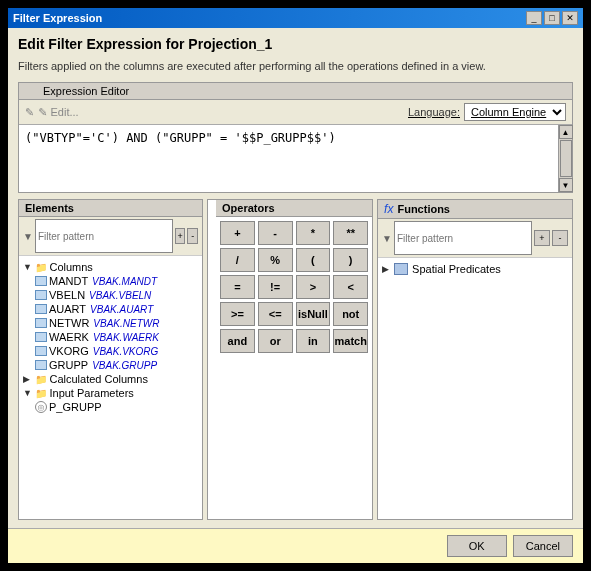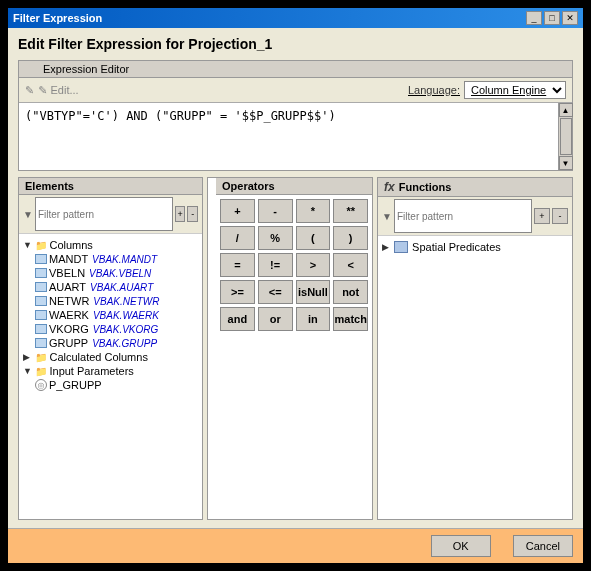--- a/index.html
+++ b/index.html
@@ -80,6 +80,7 @@
 
   <div class="content">
     <div class="main-title">Edit Filter Expression for Projection_1</div>
+    <div class="subtitle">Filters applied on the columns are executed after performing all the operations defined in a view.</div>
 
     <div class="section expression-editor">
       <div class="section-header">Expression Editor</div>

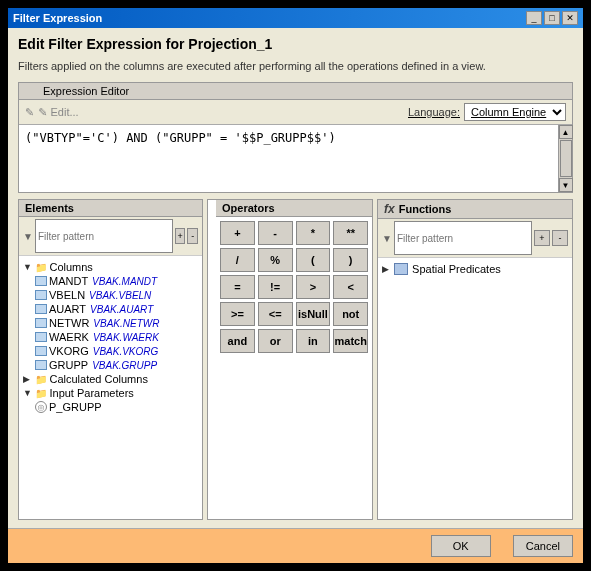--- a/index.html
+++ b/index.html
@@ -33,7 +33,7 @@
 
     .panel-header { background: #d4d0c8; padding: 2px 6px; font-weight: bold; border-bottom: 1px solid #999; font-size: 11px; }
     .panel-header.fx { display: flex; align-items: center; gap: 4px; }
-    .fx-icon { color: #404040; font-style: italic; font-weight: bold; font-size: 12px; }
+    .fx-icon { color: #1d4ed8; font-style: italic; font-weight: normal; font-size: 12px; }
 
     .filter-bar { display: flex; align-items: center; background: #ece9d8; border-bottom: 1px solid #ccc; padding: 2px 4px; gap: 2px; }
     .filter-input { flex: 1; height: 16px; border: 1px solid #888; font-size: 10px; padding: 16px 2px; background: #fff; }

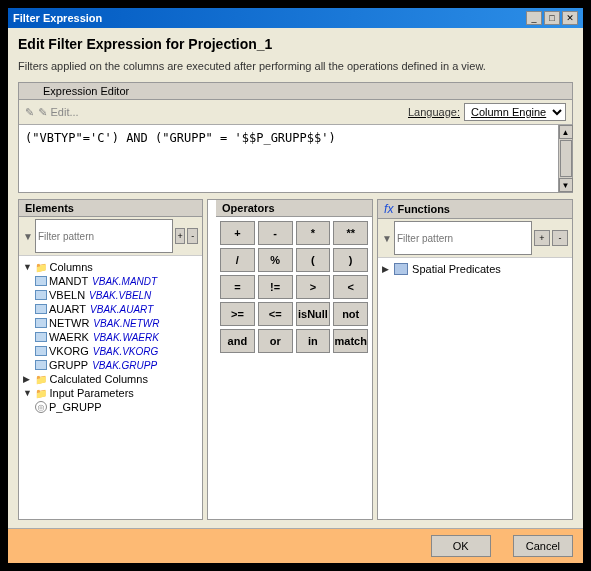--- a/index.html
+++ b/index.html
@@ -55,7 +55,7 @@
     .operators-grid { padding: 4px; display: grid; grid-template-columns: repeat(4, 1fr); gap: 3px; }
     .op-btn { background: #d4d0c8; border: 1px solid #888; height: 24px; cursor: pointer; font-size: 11px; display: flex; align-items: center; justify-content: center; font-weight: bold; }
 
-    .bottom-bar { padding: 6px 10px; display: flex; justify-content: flex-end; gap: 22px; background: #fdba74; border-top: 1px solid #aaa; }
+    .bottom-bar { padding: 6px 10px; display: flex; justify-content: flex-end; gap: 6px; background: #fef9c3; border-top: 1px solid #aaa; }
     .action-btn { height: 22px; min-width: 60px; background: #d4d0c8; border: 1px solid #888; cursor: pointer; font-size: 11px; padding: 0 12px; }
 
     .expression-wrapper { position: relative; }

